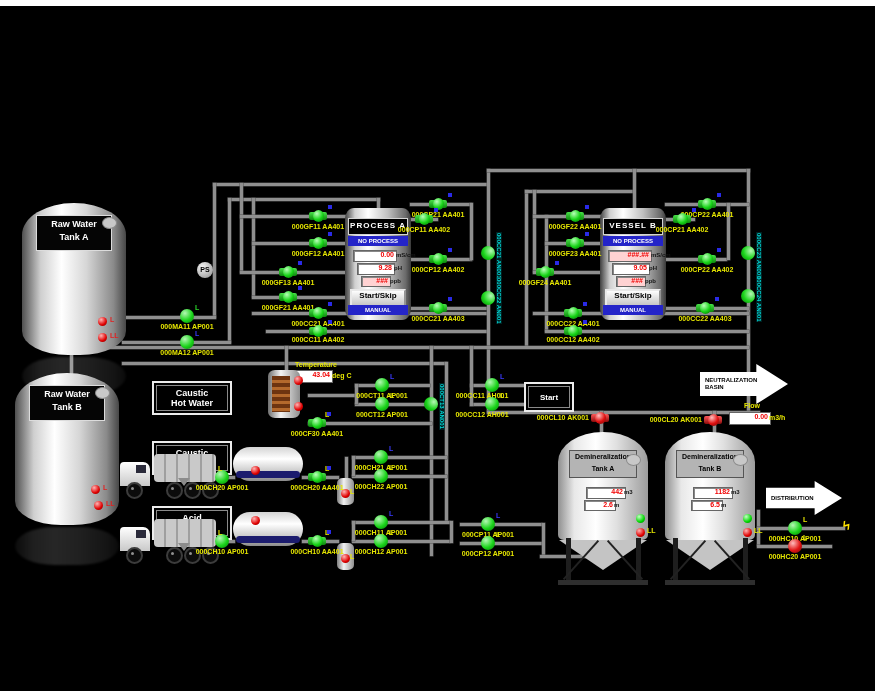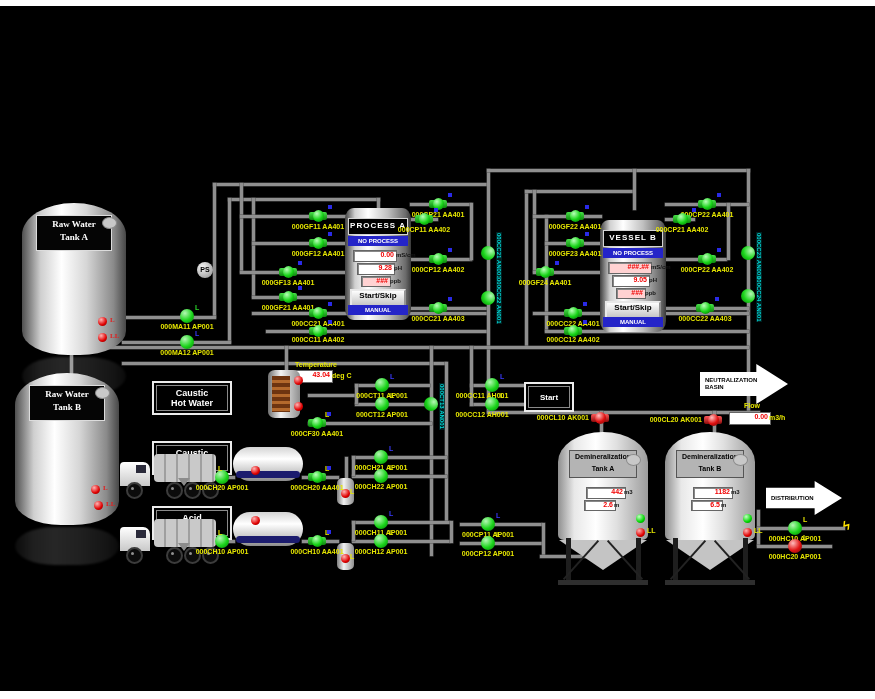--- a/index.html
+++ b/index.html
@@ -39,7 +39,7 @@
   
   .rawtank{position:absolute;width:104px;height:152px;
     background:linear-gradient(90deg,#4f4f4f,#cfcfcf 18%,#ffffff 38%,#d6d6d6 62%,#8a8a8a 88%,#474747);
-    border-radius:52px 52px 46px 46px / 32px 32px 24px 24px;font-family:Liberation Serif, serif;}
+    border-radius:52px 52px 46px 46px / 32px 32px 24px 24px;}
   .refl{opacity:.15;filter:blur(1px);transform:scaleY(-1);height:38px;overflow:hidden;border-radius:46px/22px;}
   .plate{position:absolute;left:14px;top:12px;width:74px;height:32px;background:#050505;border:1px solid #dcdcdc;
     color:#fff;font-size:9px;font-weight:bold;text-align:center;padding-top:2px;line-height:13px;}

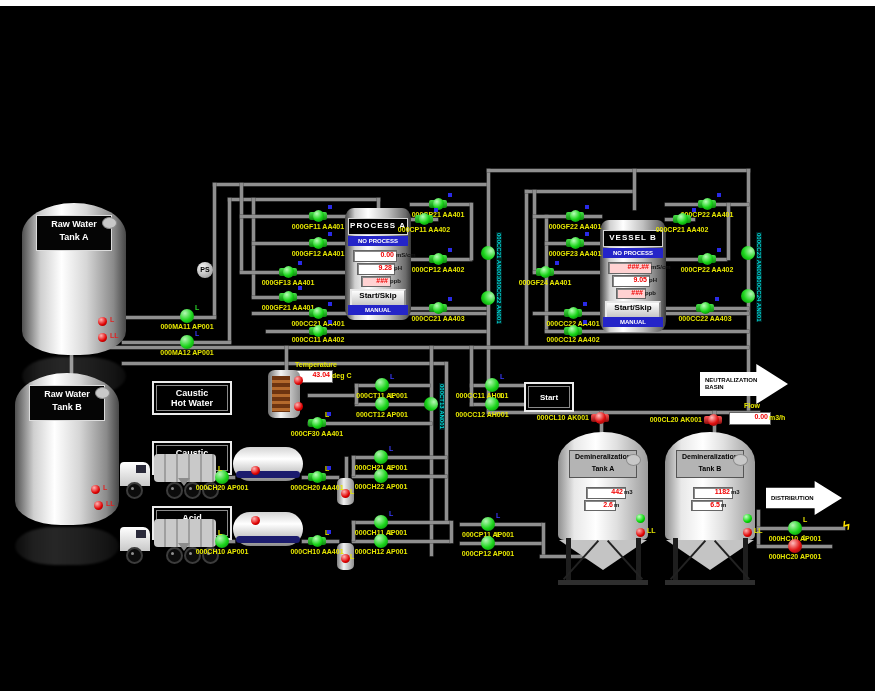--- a/index.html
+++ b/index.html
@@ -223,7 +223,7 @@
     <div class="vband" style="top:97px">MANUAL</div>
   </div>
 
-  <div class="vessel" style="left:600px;top:220px">
+  <div class="vessel" style="left:600px;top:208px">
     <div class="vtitle">VESSEL  B</div>
     <div class="vband" style="top:28px">NO PROCESS</div>
     <div class="vfield pinkbg" style="top:42px;left:8px;width:40px;height:10px">###.##</div>

